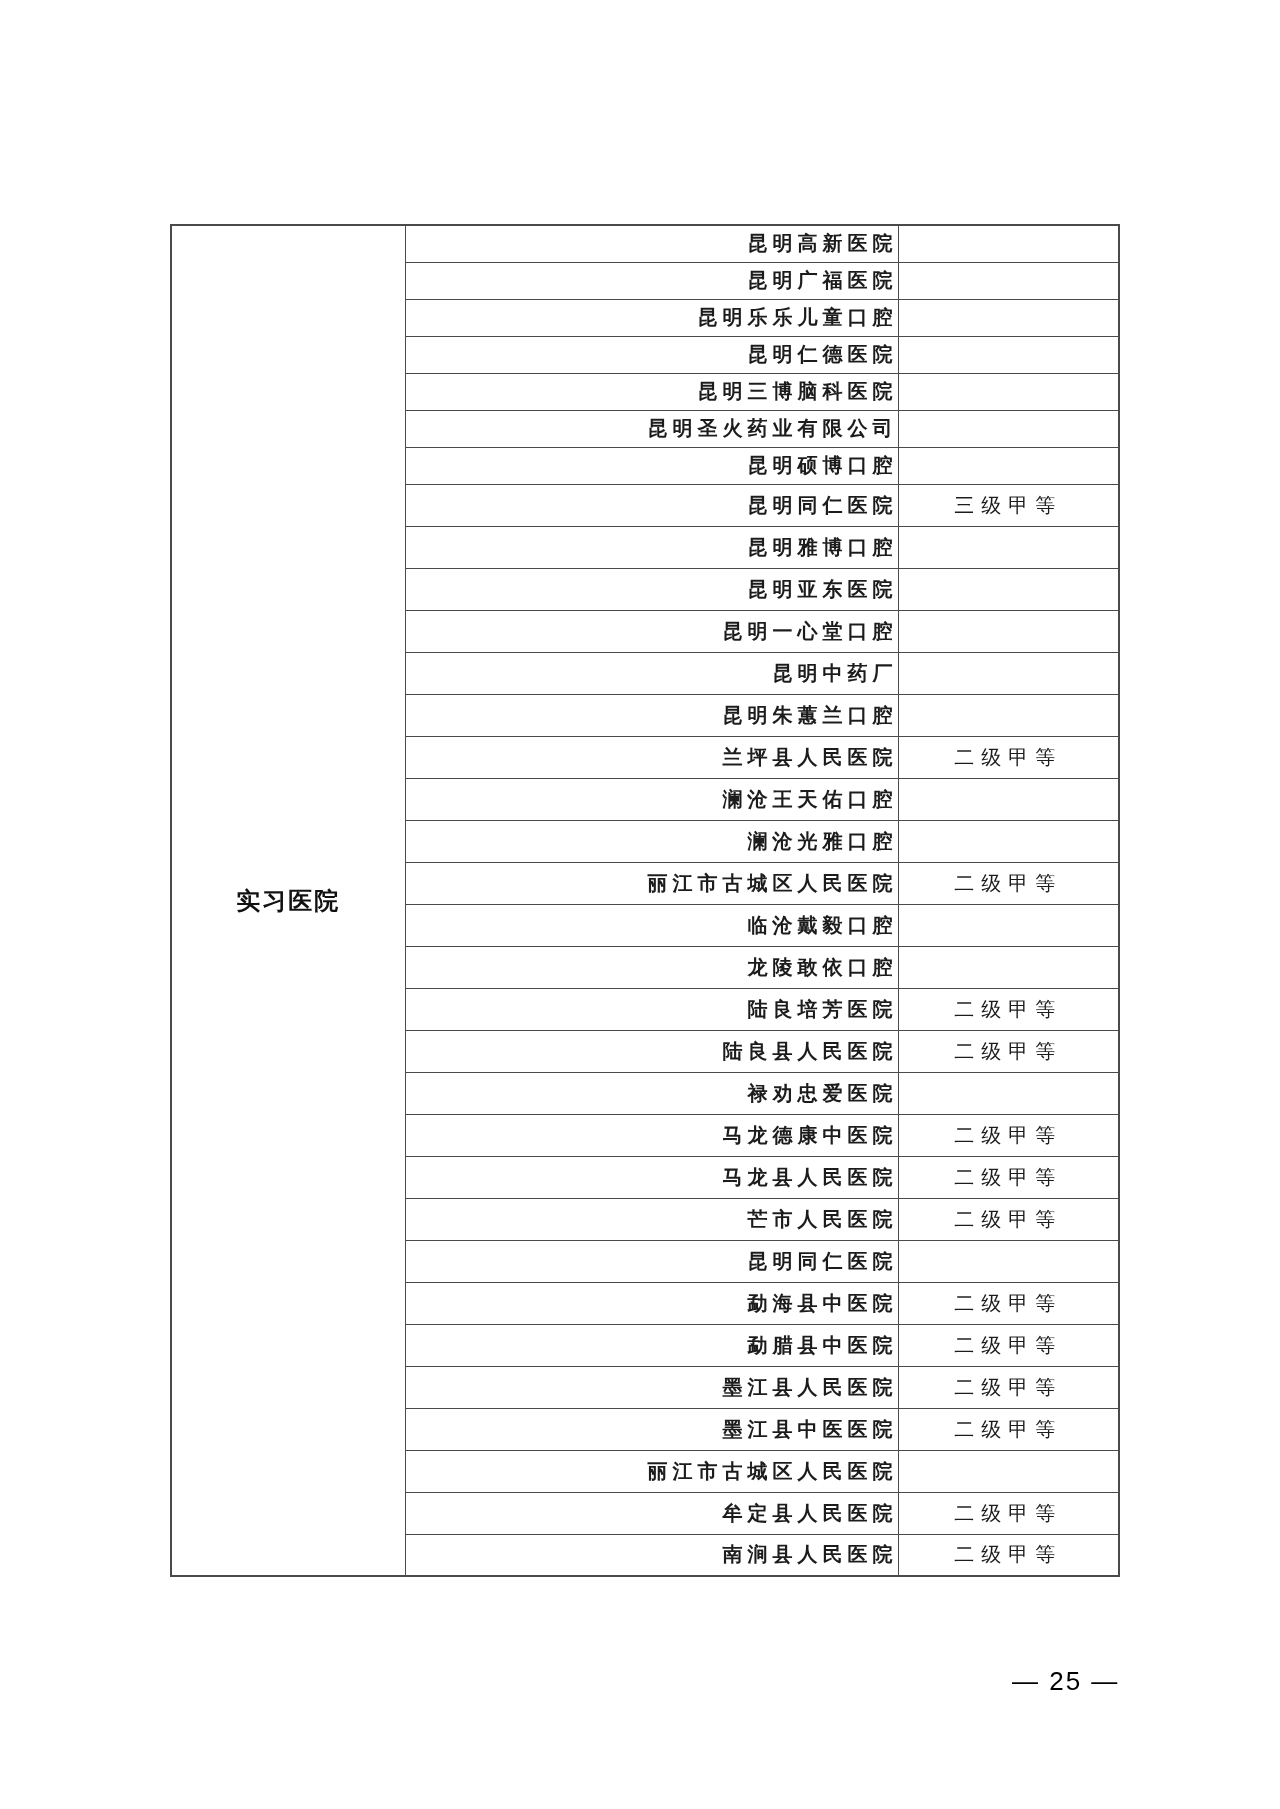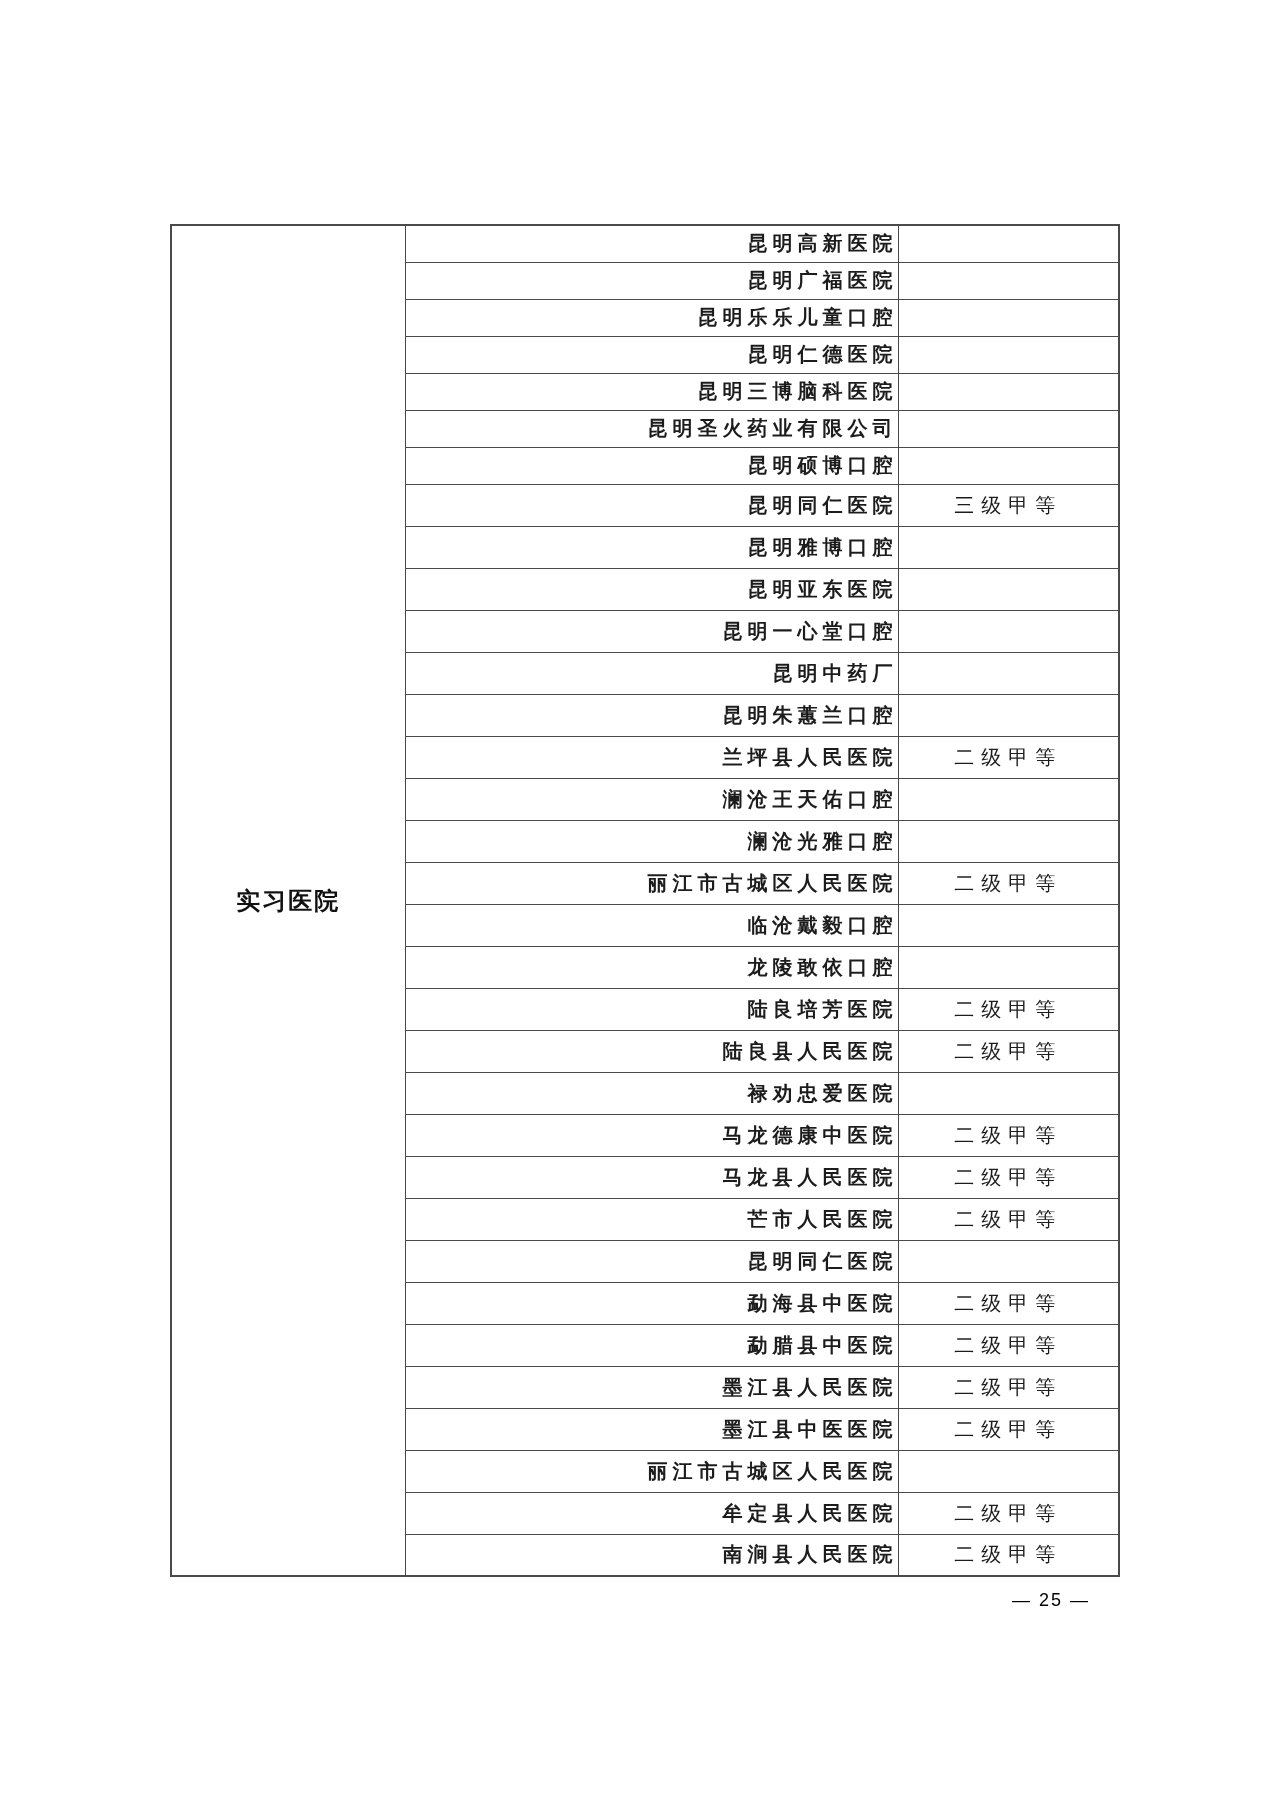--- a/index.html
+++ b/index.html
@@ -57,8 +57,8 @@
   .page-number {
     position: absolute;
     left: 1012px;
-    top: 1590px;
-    font-size: 18px;
+    top: 1666px;
+    font-size: 26px;
     letter-spacing: 2px;
     color: #000000;
     font-family: "Liberation Sans", "DejaVu Sans", sans-serif;

